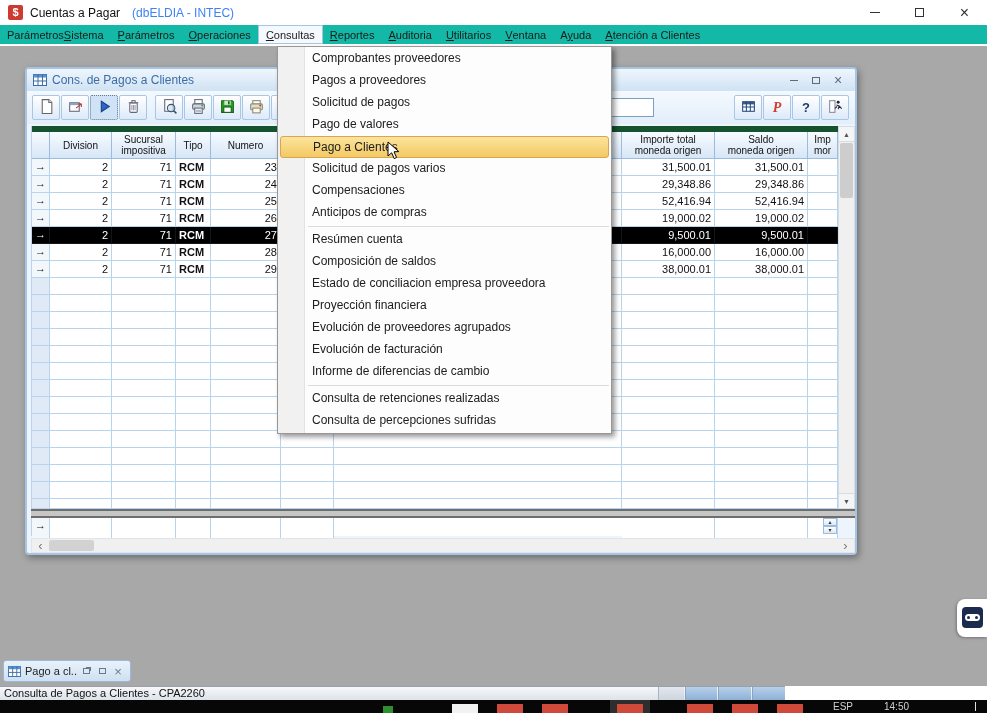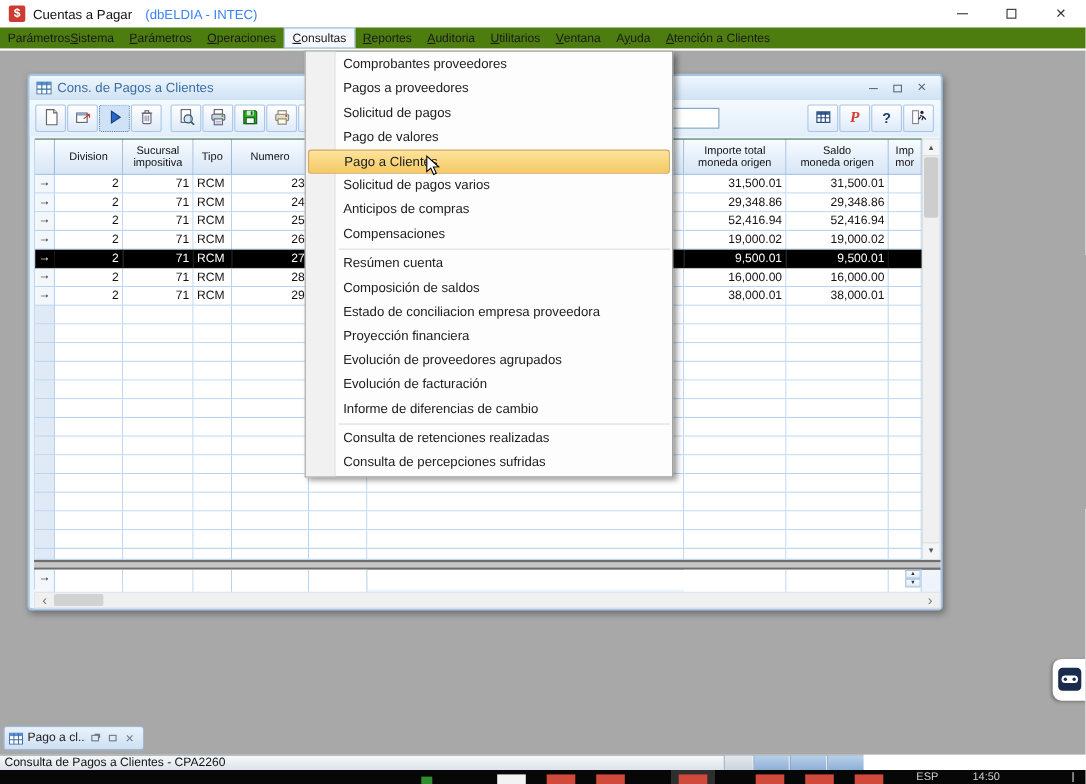--- a/index.html
+++ b/index.html
@@ -18,7 +18,7 @@
   .i-max { width:9px; height:9px; border:1px solid #333; }
   .i-close::before { content:"×"; font-size:16px; line-height:10px; }
 
-  .menubar { position:absolute; left:0; top:25px; width:987px; height:19px; background:#4d7c0f; display:flex; font-size:11px; align-items:stretch; }
+  .menubar { position:absolute; left:0; top:25px; width:987px; height:19px; background:#14b8a6; display:flex; font-size:11px; align-items:stretch; }
   .menu-item { padding:0 7px; display:flex; align-items:center; color:#1a1a1a; white-space:nowrap; }
   .menu-item.open { background:#f5f9fd; border:1px solid #a6c5e4; }
 

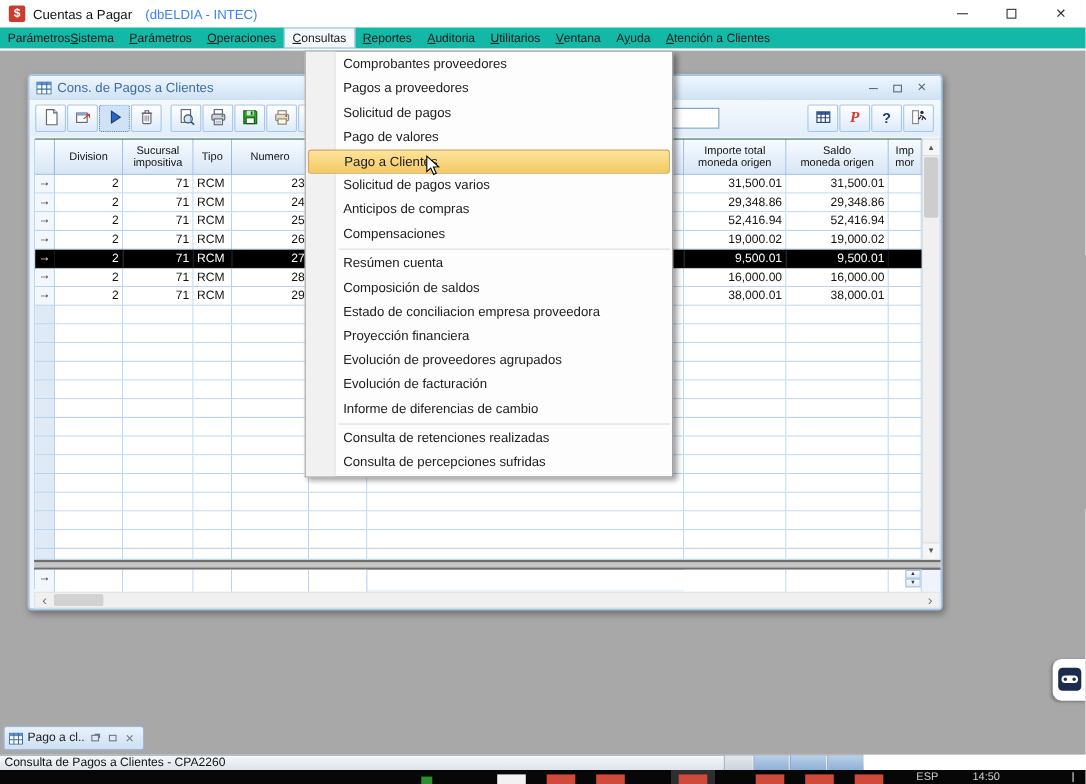--- a/index.html
+++ b/index.html
@@ -46,7 +46,7 @@
   
   .grid-wrap { position:absolute; left:4px; top:57px; width:824px; }
   .grid-cols { width:807px; border-left:1px solid #b8d3ee; }
-  .hdr-row { display:grid; height:33px; border-top:1px solid #14532d; }
+  .hdr-row { display:grid; height:33px; border-top:6px solid #14532d; }
   .hc { background:linear-gradient(#f7fbff,#d7e6f6); border-right:1px solid #9cbcdf; border-bottom:1px solid #9cbcdf; display:flex; flex-direction:column; justify-content:center; text-align:center; overflow:hidden; }
   .hl2 { font-size:10px; line-height:11px; color:#111; white-space:nowrap; }
   .r { display:grid; height:17px; font-size:11px; line-height:16px; background:#fff; }

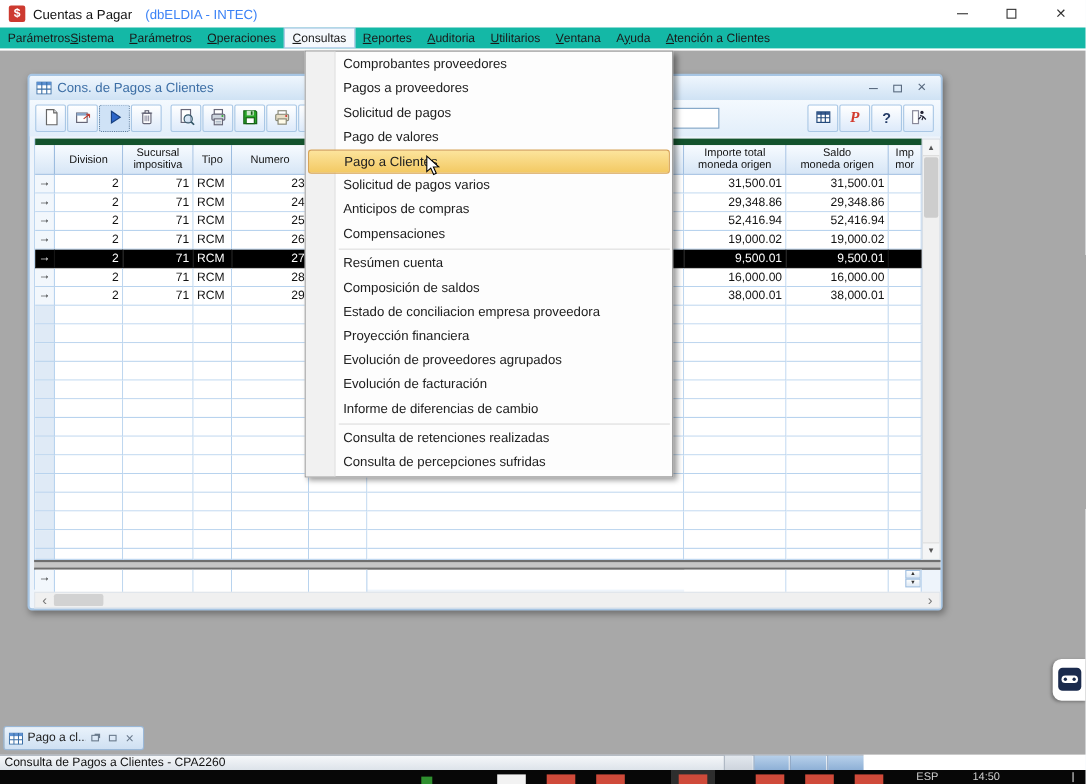--- a/index.html
+++ b/index.html
@@ -53,7 +53,7 @@
   .c { border-right:1px solid #b8d3ee; border-bottom:1px solid #b8d3ee; background:#fff; overflow:hidden; white-space:nowrap; color:#111; }
   .c.mk { background:#f2f7fc; text-align:center; line-height:15px; font-size:11px; }
   .c.num { text-align:right; padding-right:3px; }
-  .c.txt { padding-left:3px; }
+  .c.txt { padding-left:3px;font-weight:bold; }
   .r.empty .mk { background:#dfeaf6; }
   .r.partial { height:10px; overflow:hidden; }
   .r.sel .c { background:#000; color:#fff; border-color:#151515; }

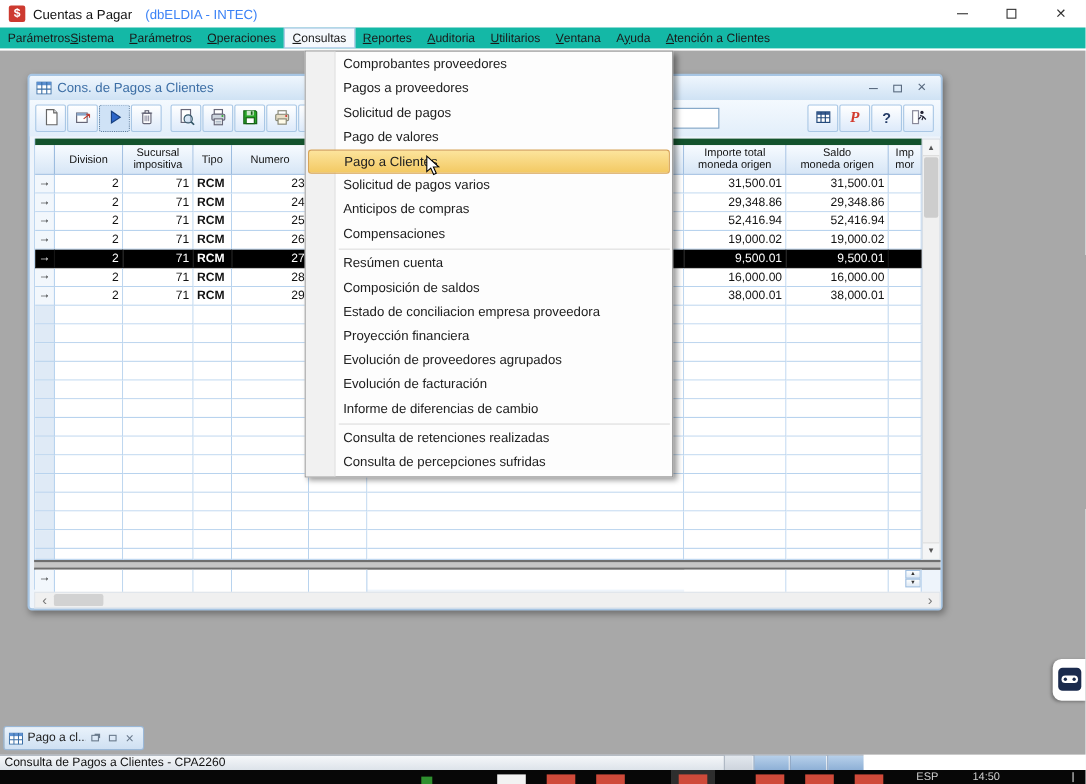--- a/index.html
+++ b/index.html
@@ -588,8 +588,8 @@
     <div class="dd-item" data-name="menu-item-pago-de-valores">Pago de valores</div>
     <div class="dd-item hl" data-name="menu-item-pago-a-clientes">Pago a Clientes</div>
     <div class="dd-item" data-name="menu-item-solicitud-de-pagos-varios">Solicitud de pagos varios</div>
+    <div class="dd-item" data-name="menu-item-compensaciones">Compensaciones</div>
     <div class="dd-item" data-name="menu-item-anticipos-de-compras">Anticipos de compras</div>
-    <div class="dd-item" data-name="menu-item-compensaciones">Compensaciones</div>
     <div class="dd-sep" data-name="menu-separator"></div>
     <div class="dd-item" data-name="menu-item-resumen-cuenta">Resúmen cuenta</div>
     <div class="dd-item" data-name="menu-item-composicion-de-saldos">Composición de saldos</div>

